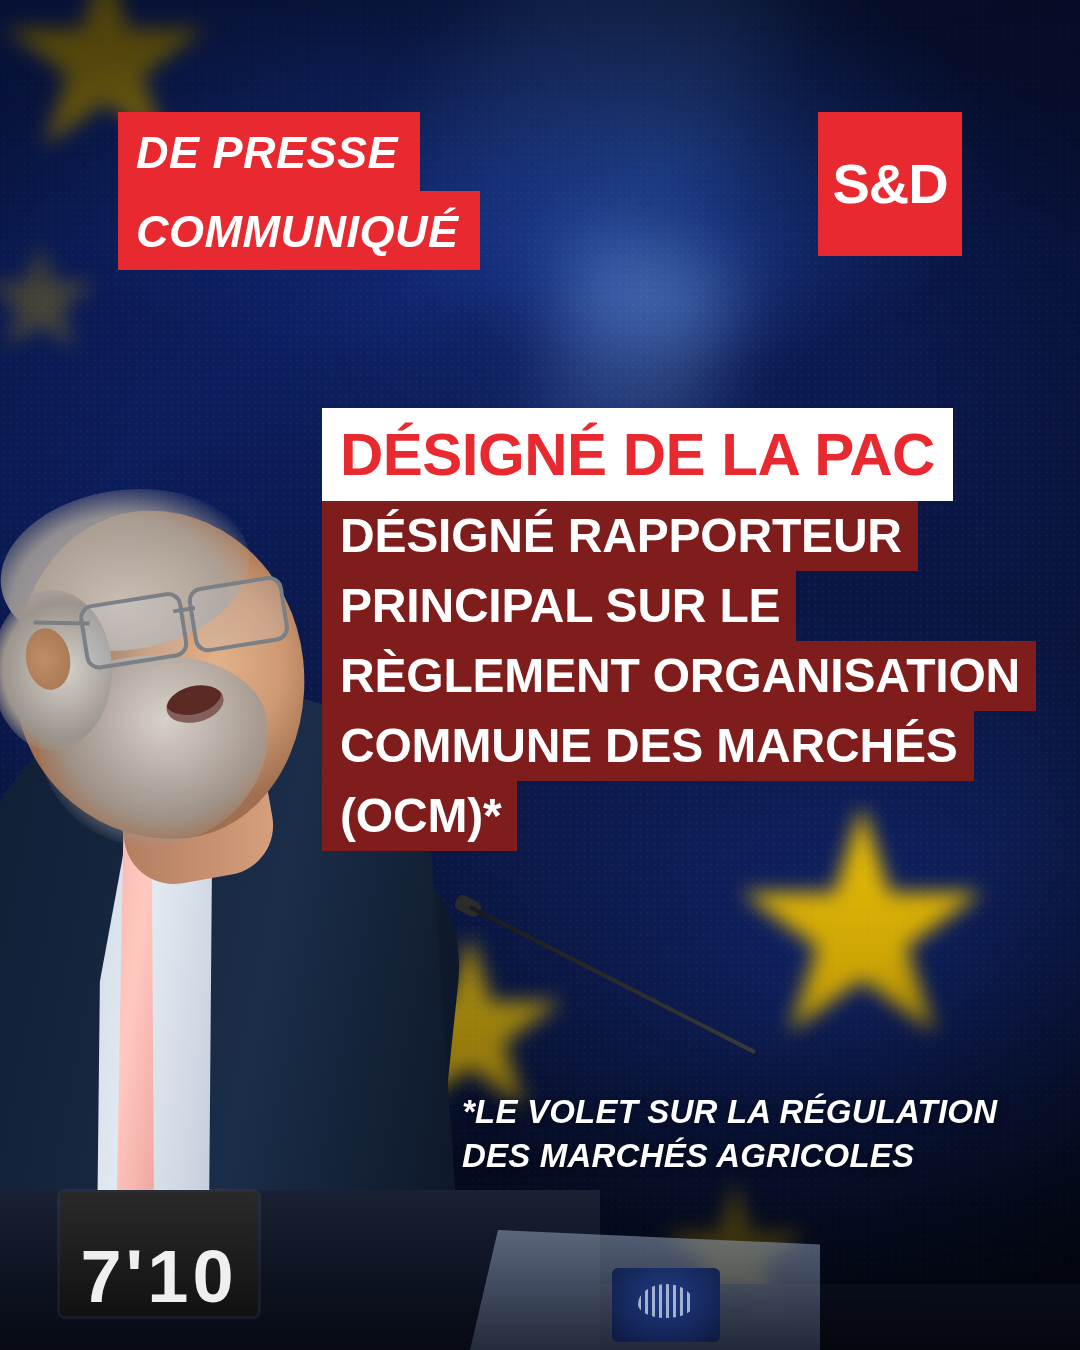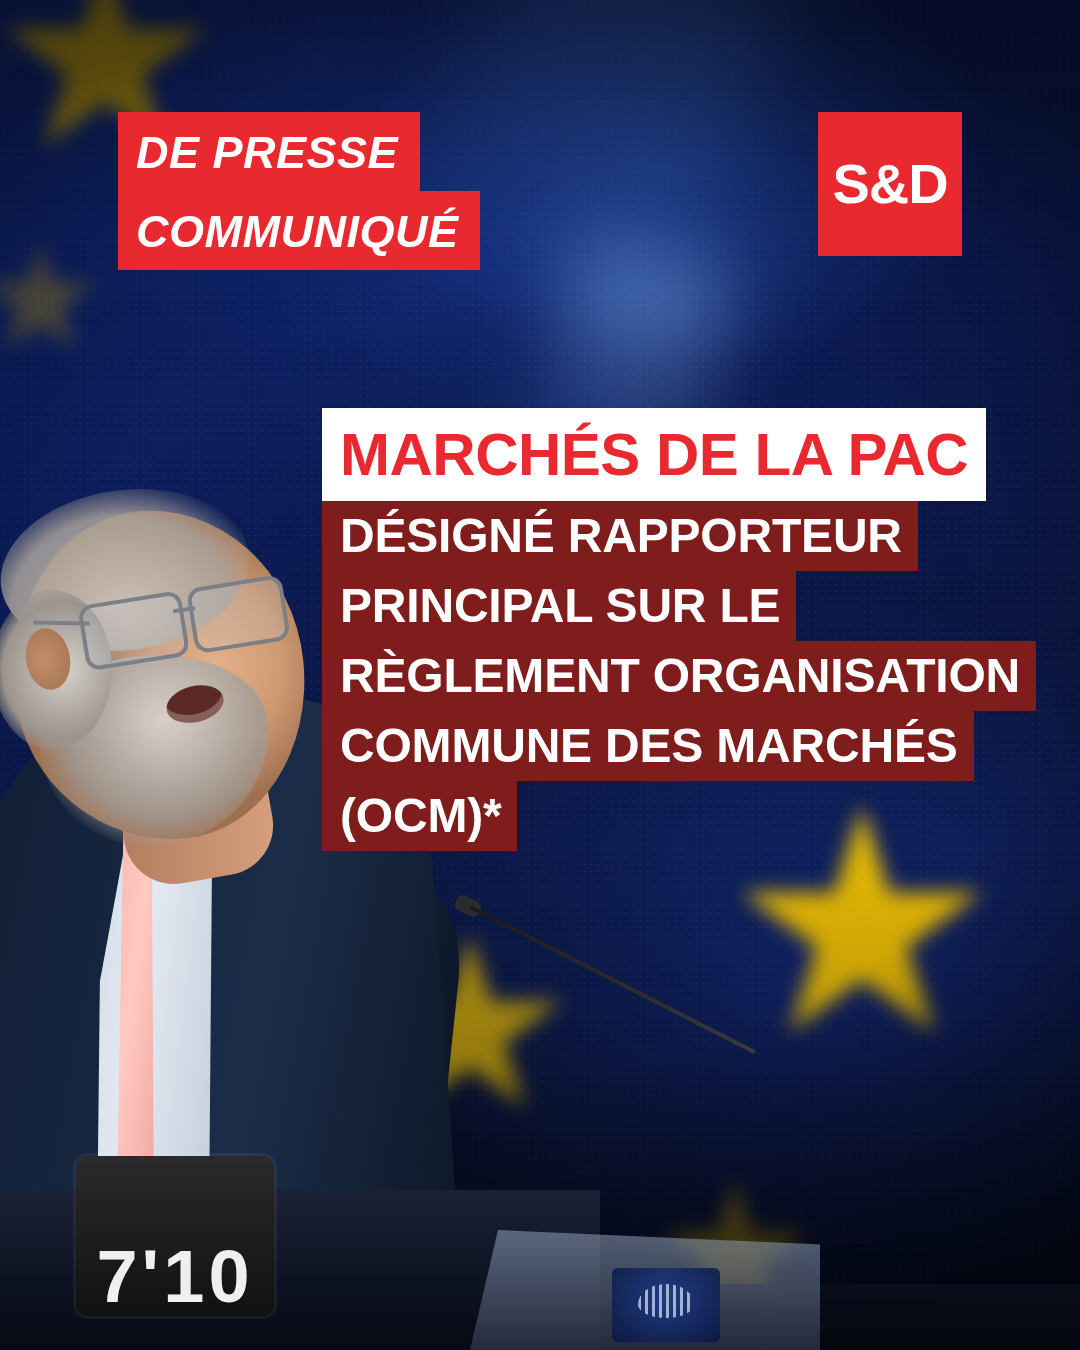--- a/index.html
+++ b/index.html
@@ -507,7 +507,7 @@
   </div>
 
   <div class="headline">
-    <span class="hl-title">MARCHÉS DE LA PAC</span>
+    <span class="hl-title">DÉSIGNÉ DE LA PAC</span>
     <div class="hl-sub-wrap">
       <span class="hl-sub-line">DÉSIGNÉ RAPPORTEUR</span>
       <span class="hl-sub-line">PRINCIPAL SUR LE</span>

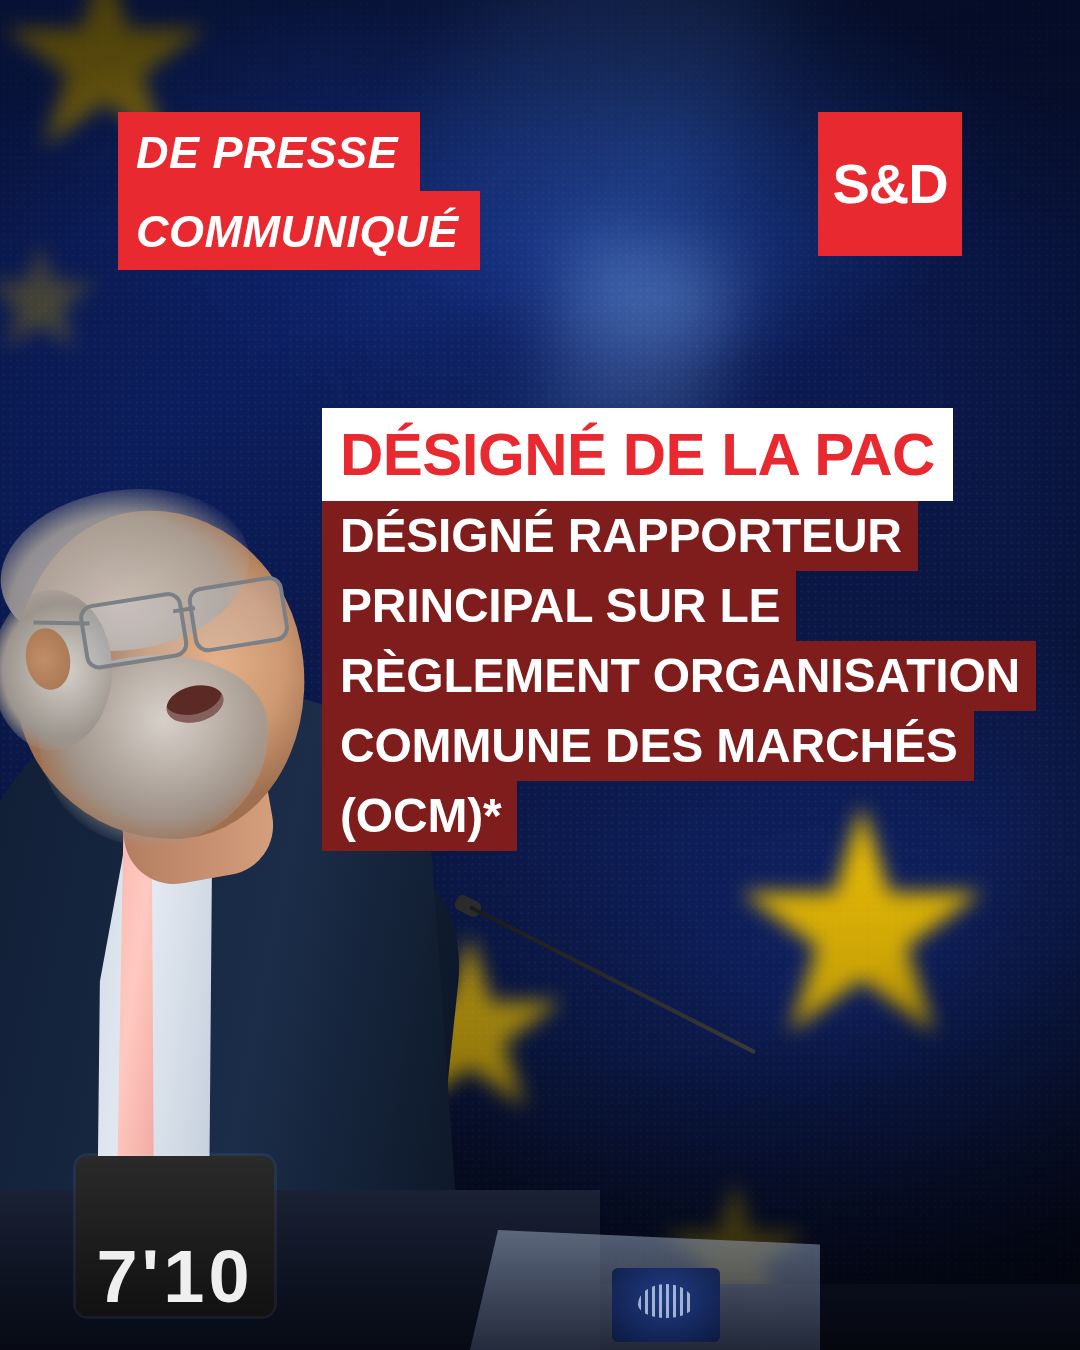--- a/index.html
+++ b/index.html
@@ -517,6 +517,10 @@
     </div>
   </div>
 
+  <div class="footnote">
+    <div>*LE VOLET SUR LA RÉGULATION</div>
+    <div>DES MARCHÉS AGRICOLES</div>
+  </div>
 
 </div>
 

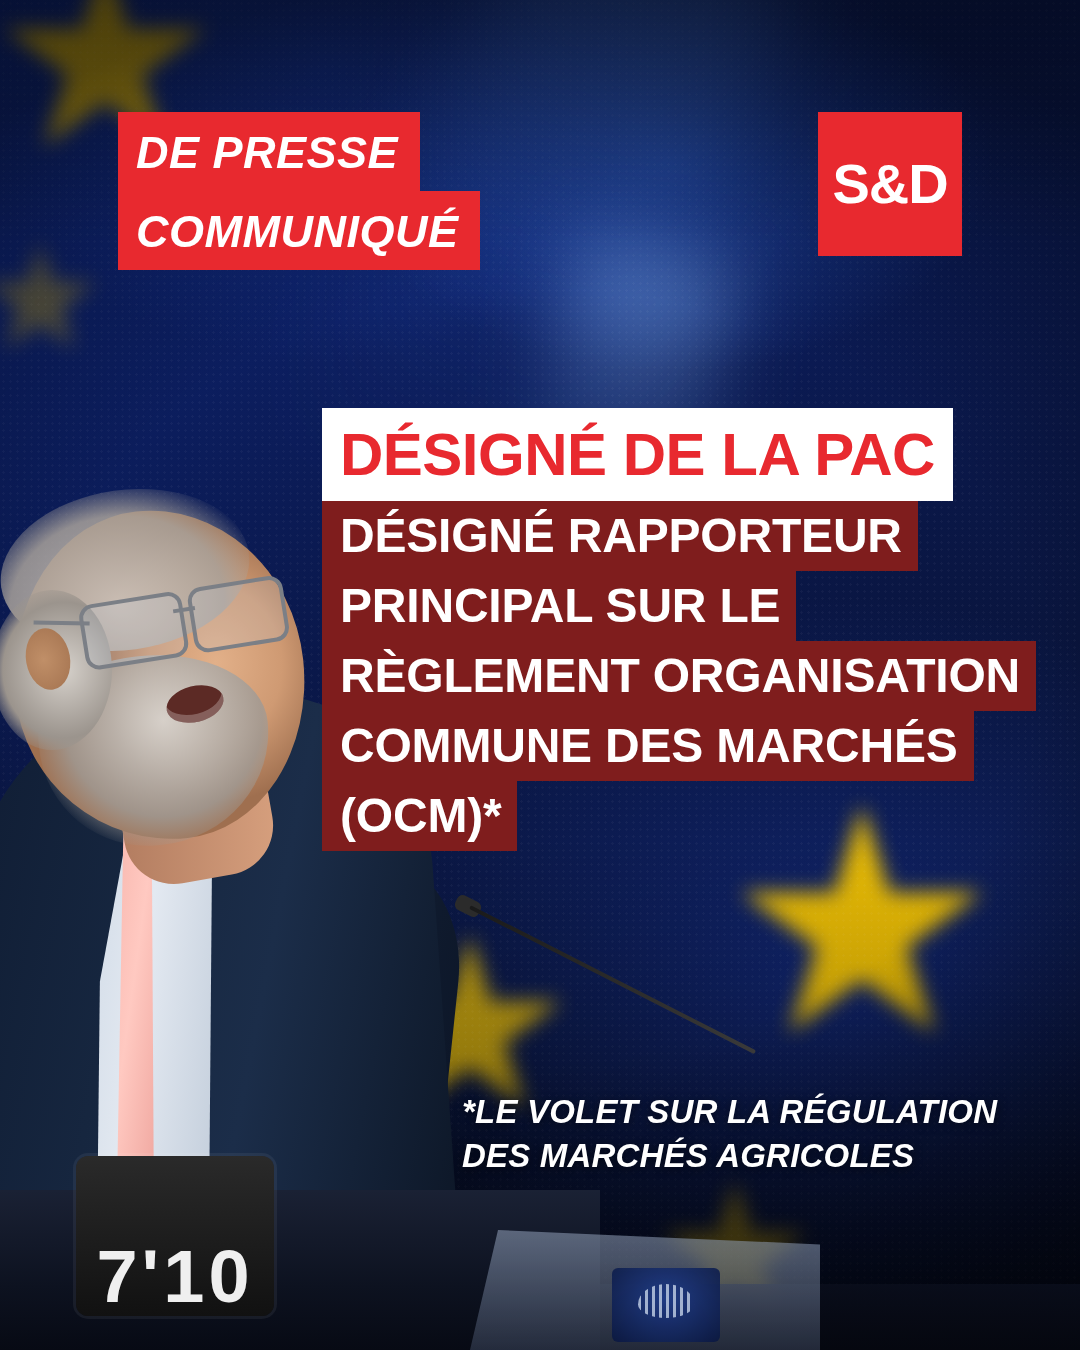--- a/index.html
+++ b/index.html
@@ -301,12 +301,12 @@
   }
   .timer {
     position: absolute;
-    left: 76px;
+    left: 60px;
     bottom: 34px;
     width: 198px;
-    height: 160px;
+    height: 124px;
     background: linear-gradient(180deg, #2a2a2a 0%, #111 100%);
-    border-radius: 12px;
+    border-radius: 5px;
     box-shadow: 0 0 0 3px rgba(255,255,255,0.06);
     overflow: hidden;
   }

